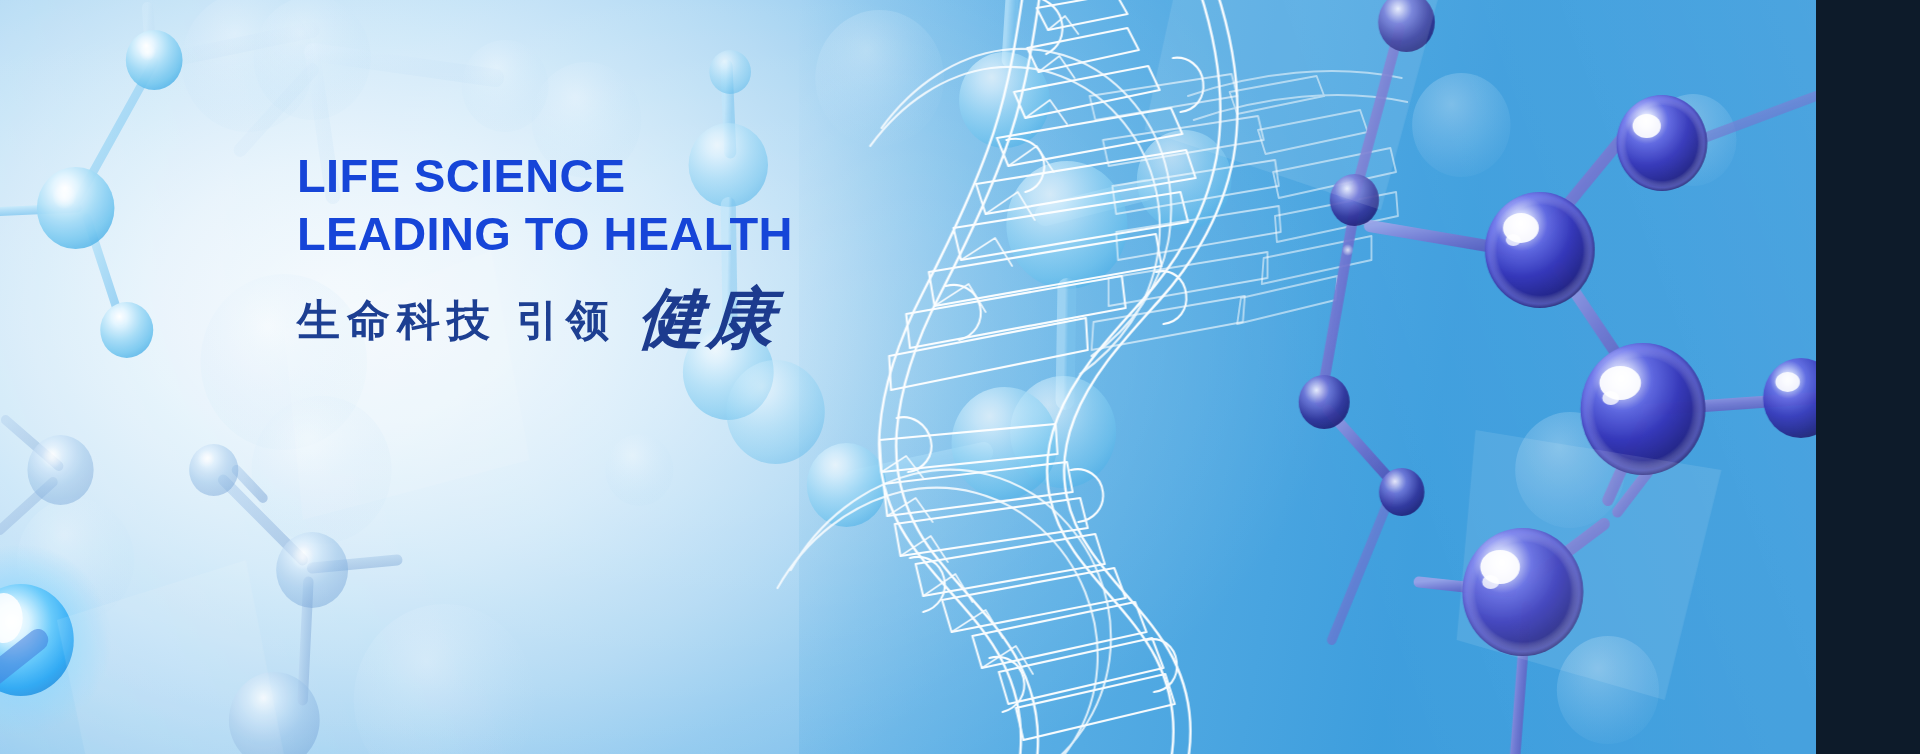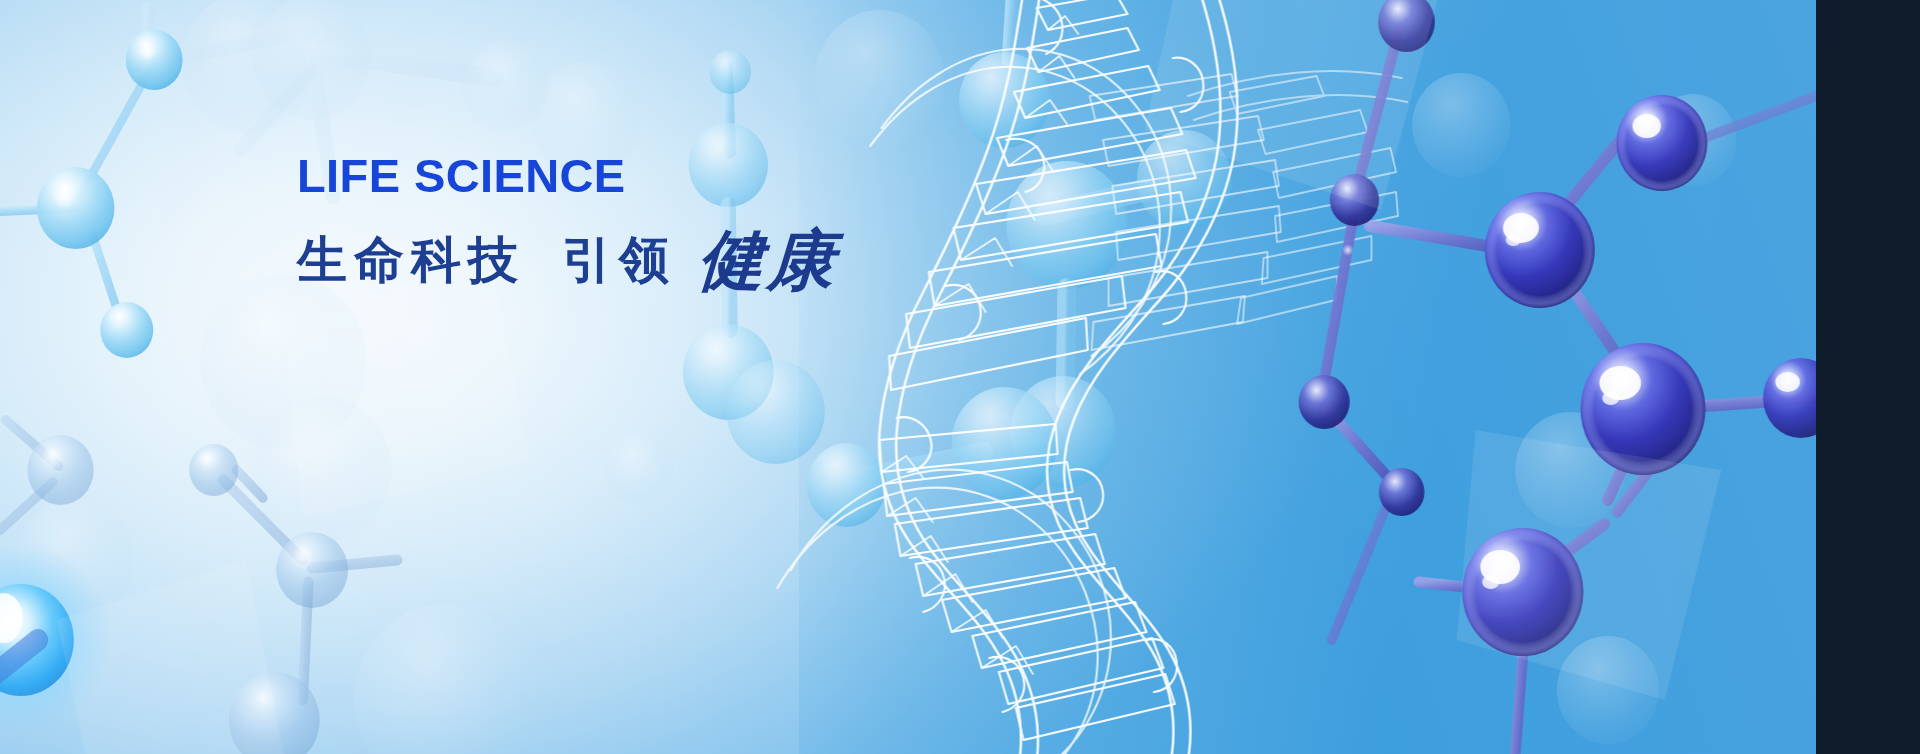--- a/index.html
+++ b/index.html
@@ -446,6 +446,7 @@
 
   <div class="copy">
     <div class="headline l1">LIFE SCIENCE</div>
+    <div class="headline l2">LEADING TO HEALTH</div>
     <div class="cn-line">
       <span class="cn-main">生命科技  引领</span>
       <span class="cn-brush">健康</span>

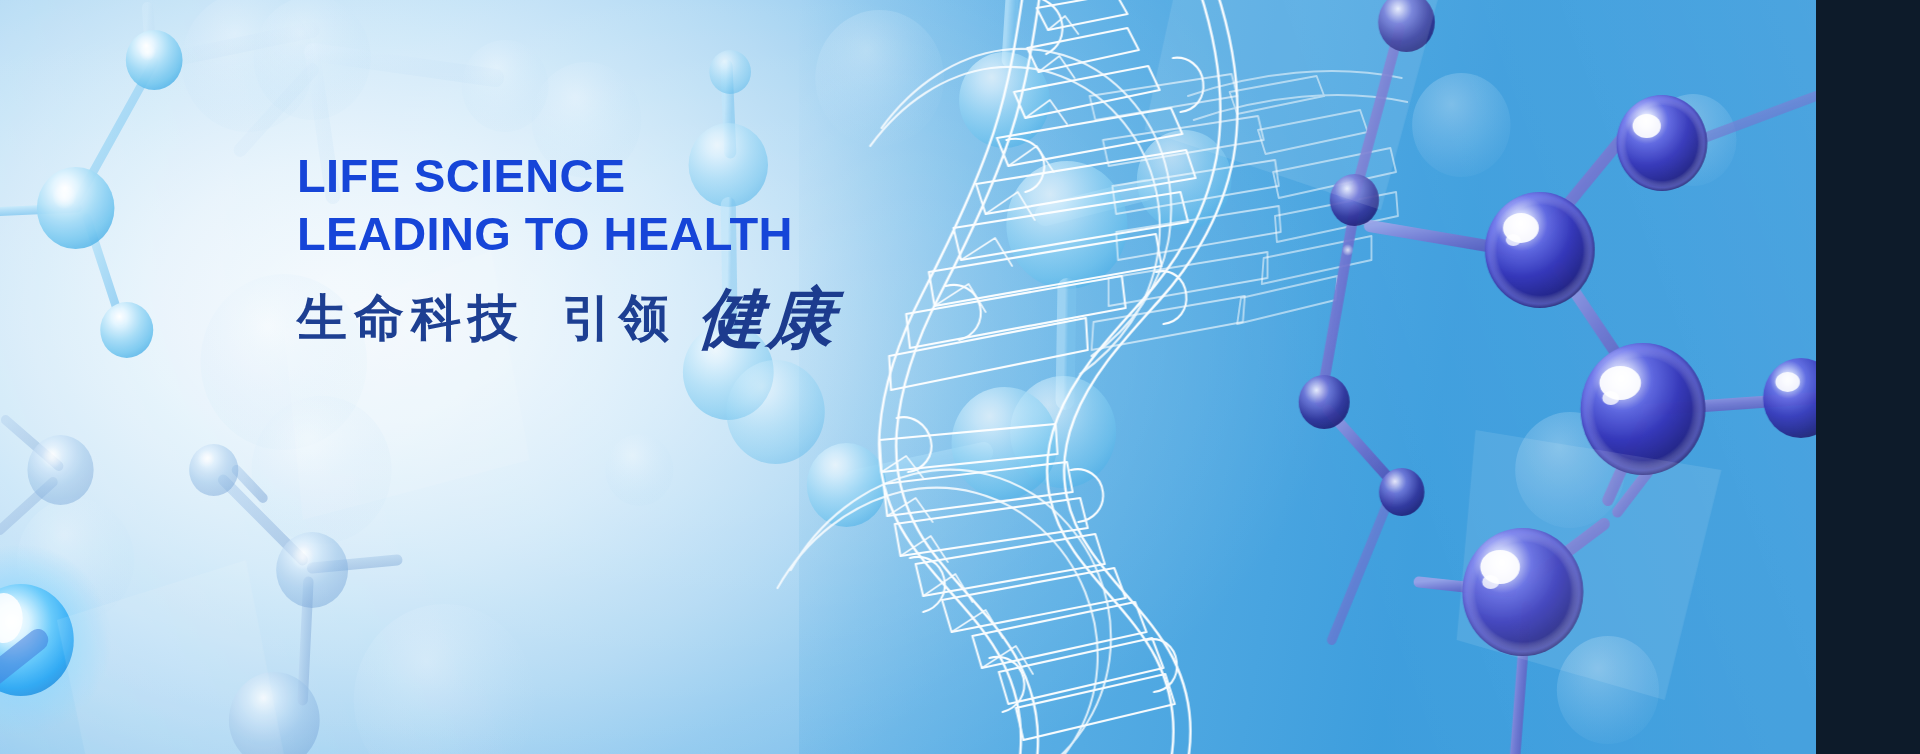--- a/index.html
+++ b/index.html
@@ -72,9 +72,9 @@
     white-space: nowrap;
   }
   .cn-main {
-    font-family: Liberation Mono, monospace;
+    font-family: Liberation Sans, sans-serif;
     font-weight: 700;
-    font-size: 50px;
+    font-size: 43px;
     line-height: 62px;
     letter-spacing: 7px;
     color: #1d3f92;

